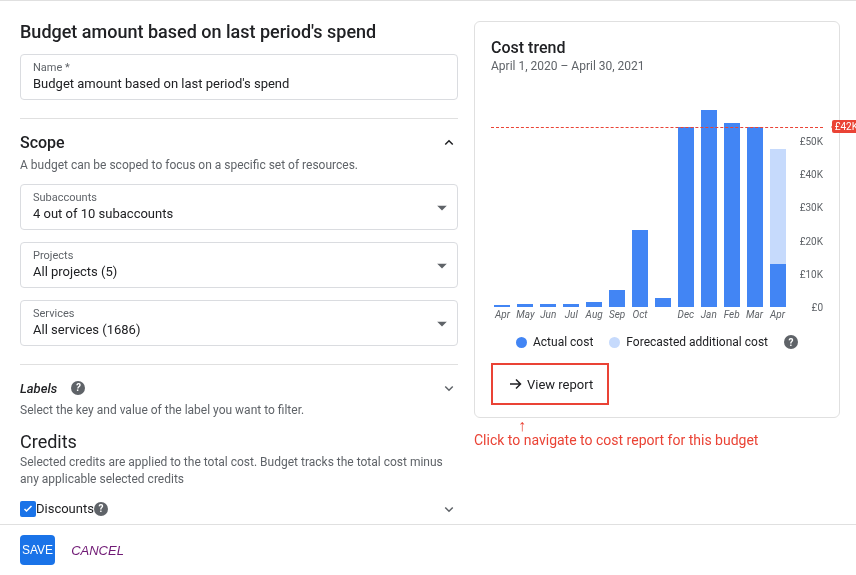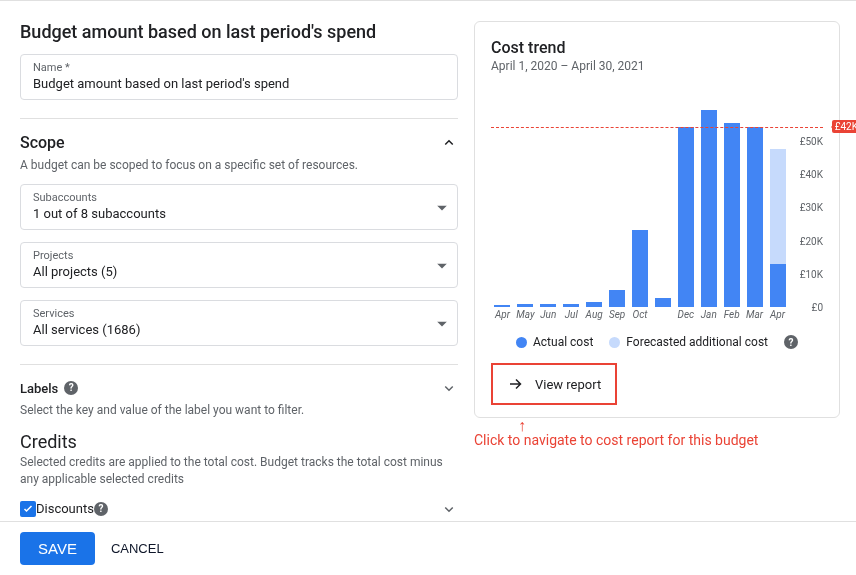--- a/index.html
+++ b/index.html
@@ -302,7 +302,7 @@
 
     <div class="select-wrap">
       <div class="field-label">Subaccounts</div>
-      <div class="field-value">1 out of 8 subaccounts</div>
+      <div class="field-value">4 out of 10 subaccounts</div>
       <span class="select-caret">
         <svg width="10" height="6" viewBox="0 0 10 6">
             <path d="M0 0l5 5 5-5z" fill="#5f6368"></path>

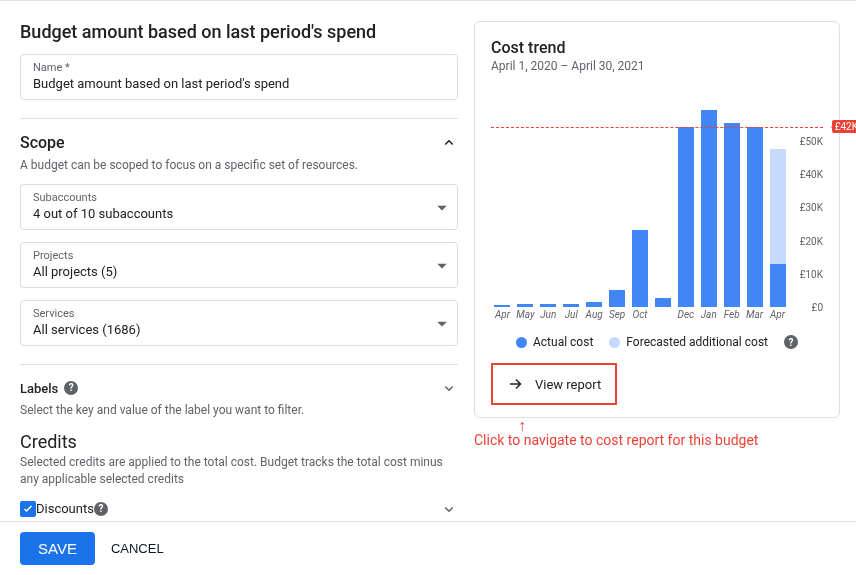--- a/index.html
+++ b/index.html
@@ -86,7 +86,7 @@
     margin-top: 14px;
     cursor: pointer;
   }
-  .label-left { display: flex; align-items: flex-start; gap: 6px; }
+  .label-left { display: flex; align-items: flex-start; gap: 14px; font-style: italic; }
   .label-title { font-size: 13px; font-weight: 500; }
   .help-icon {
     width: 14px; height: 14px;

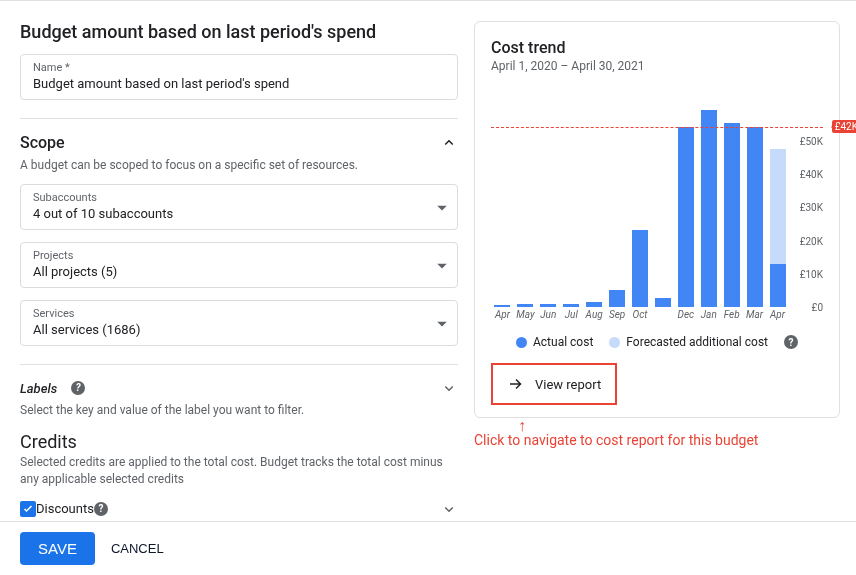--- a/index.html
+++ b/index.html
@@ -258,7 +258,7 @@
     margin-top: 14px;
     display: inline-flex;
     align-items: center;
-    gap: 10px;
+    gap: 2px;
     cursor: pointer;
     font-size: 13px;
   }

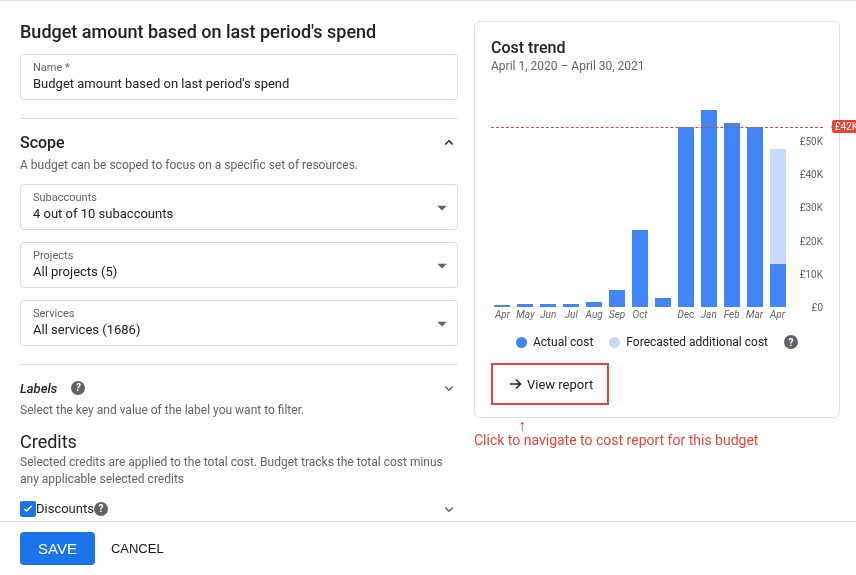--- a/index.html
+++ b/index.html
@@ -135,8 +135,8 @@
     color: #fff;
     border: none;
     border-radius: 4px;
-    padding: 8px 18px;
-    font-size: 15px;
+    padding: 8px 2px;
+    font-size: 12px;
     font-weight: 500;
     cursor: pointer;
   }

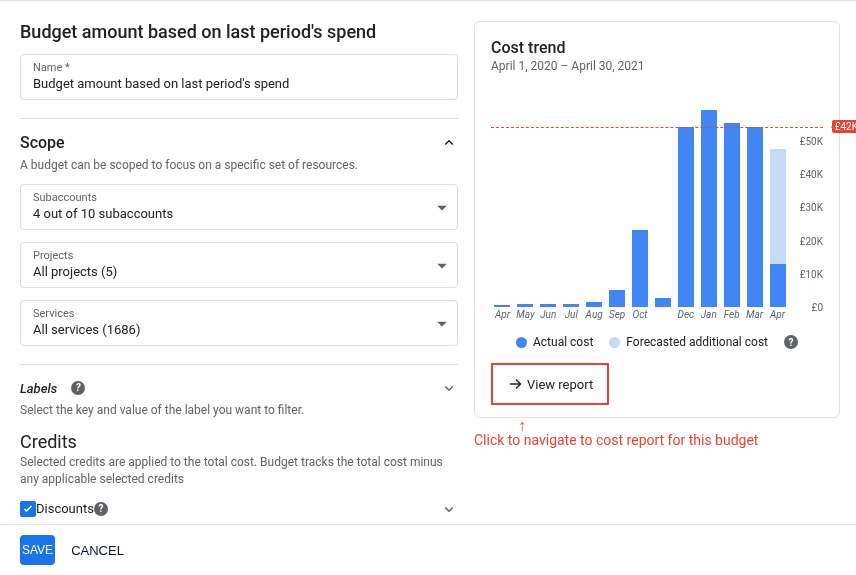--- a/index.html
+++ b/index.html
@@ -145,8 +145,9 @@
     border: none;
     font-size: 13px;
     font-weight: 500;
-    color: #0f172a;
-    cursor: pointer;
+    color: #701a75;
+    cursor: pointer;
+    font-style: italic;
   }
   
   .card {

